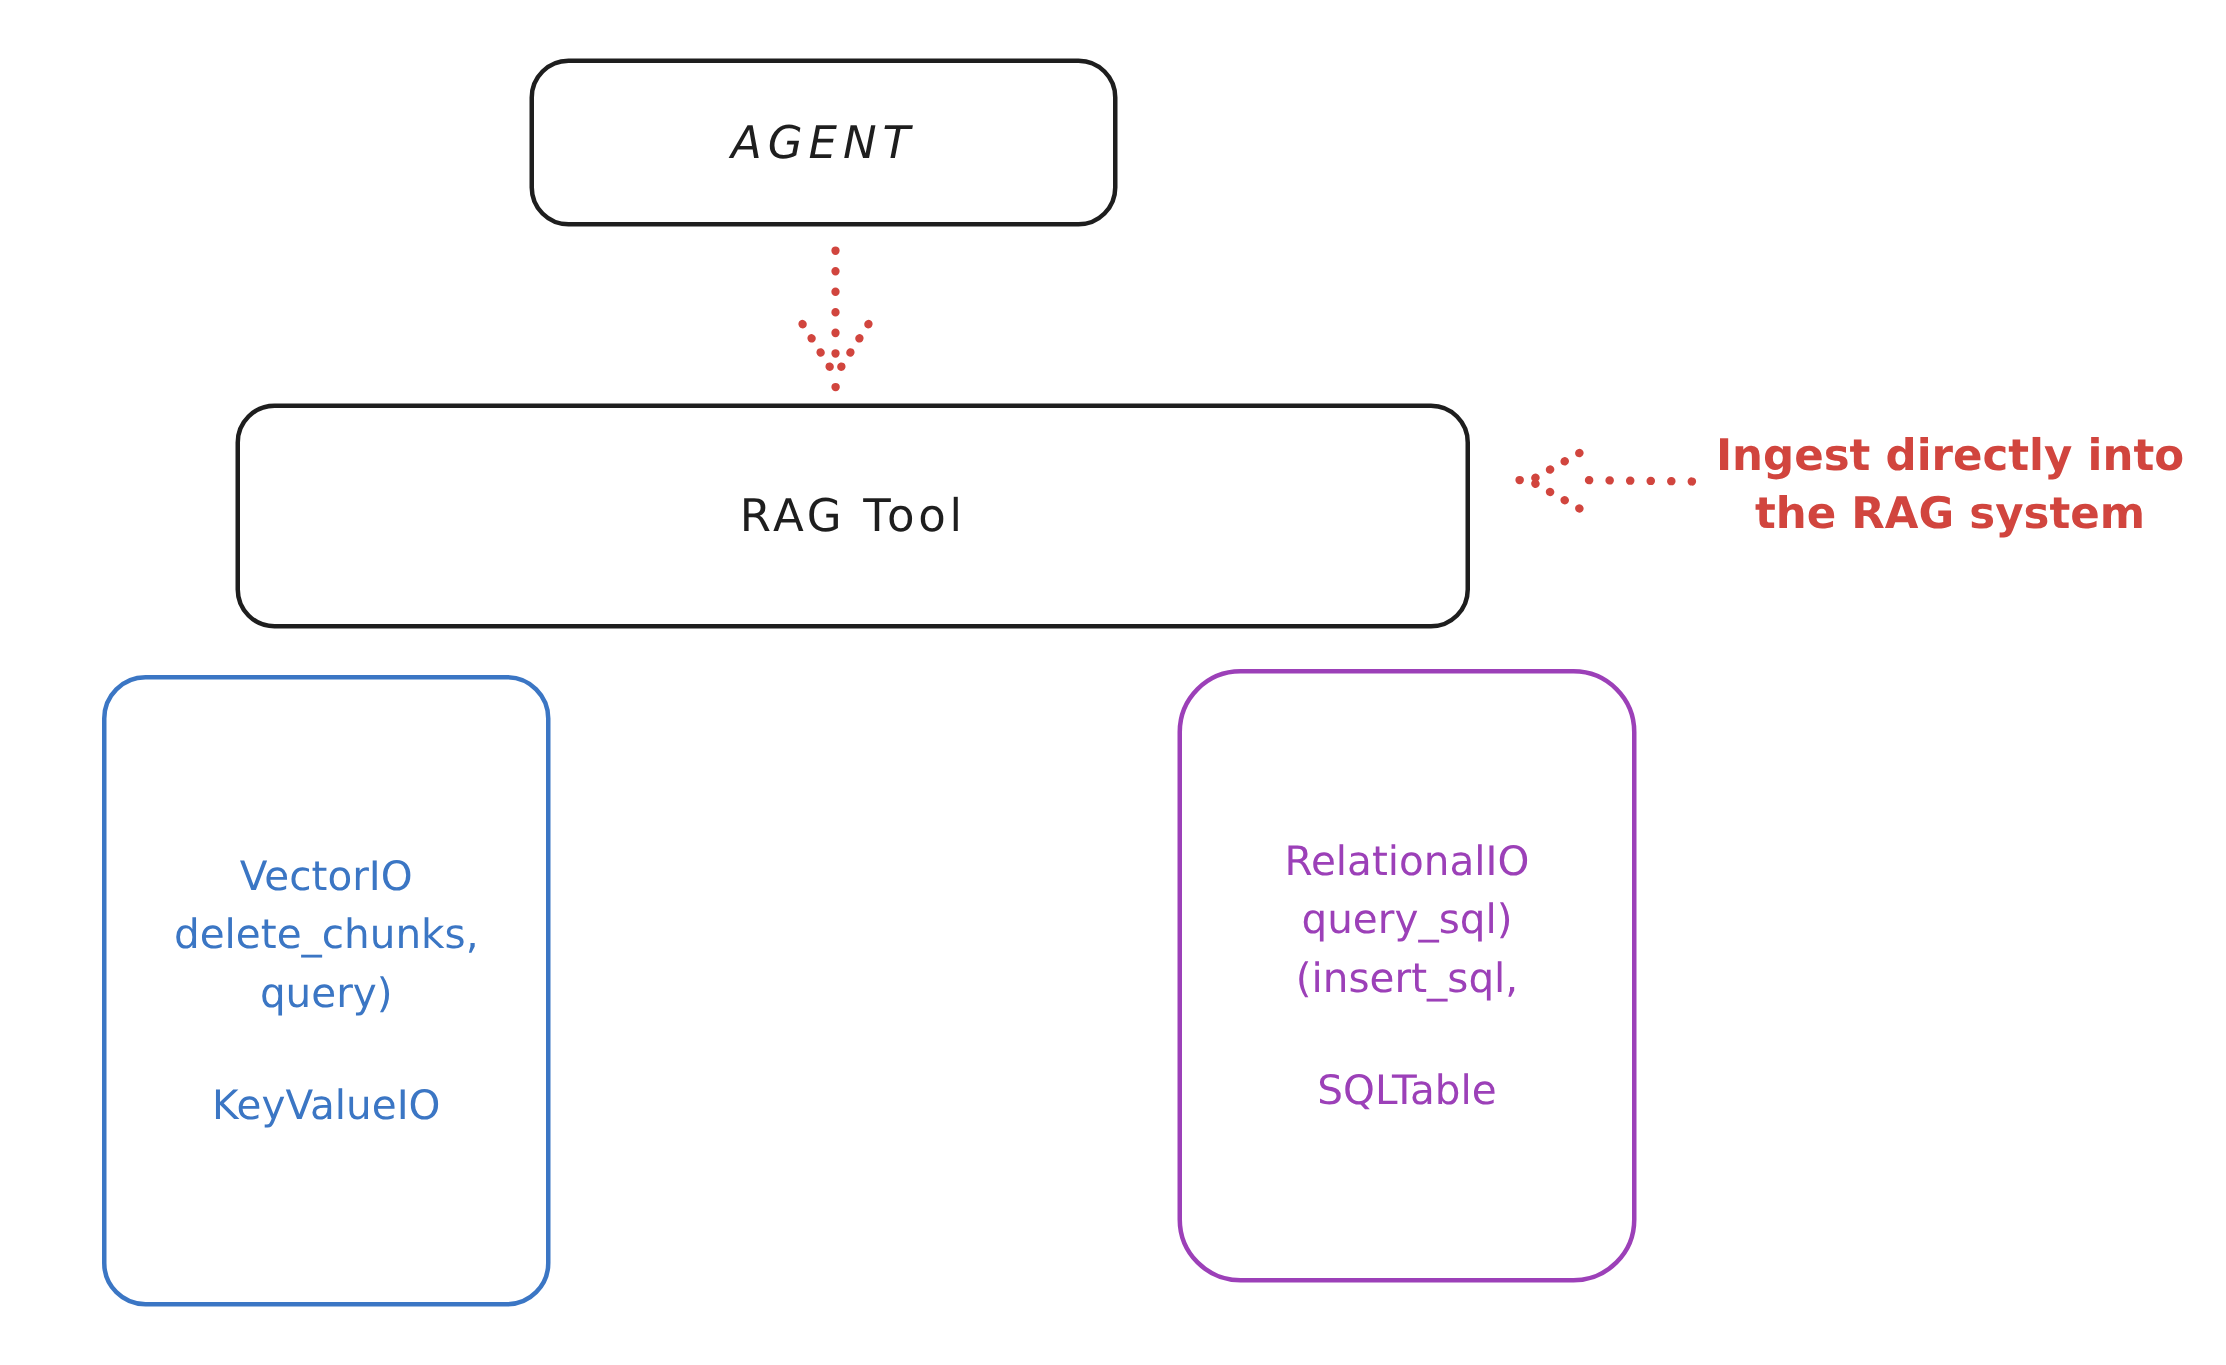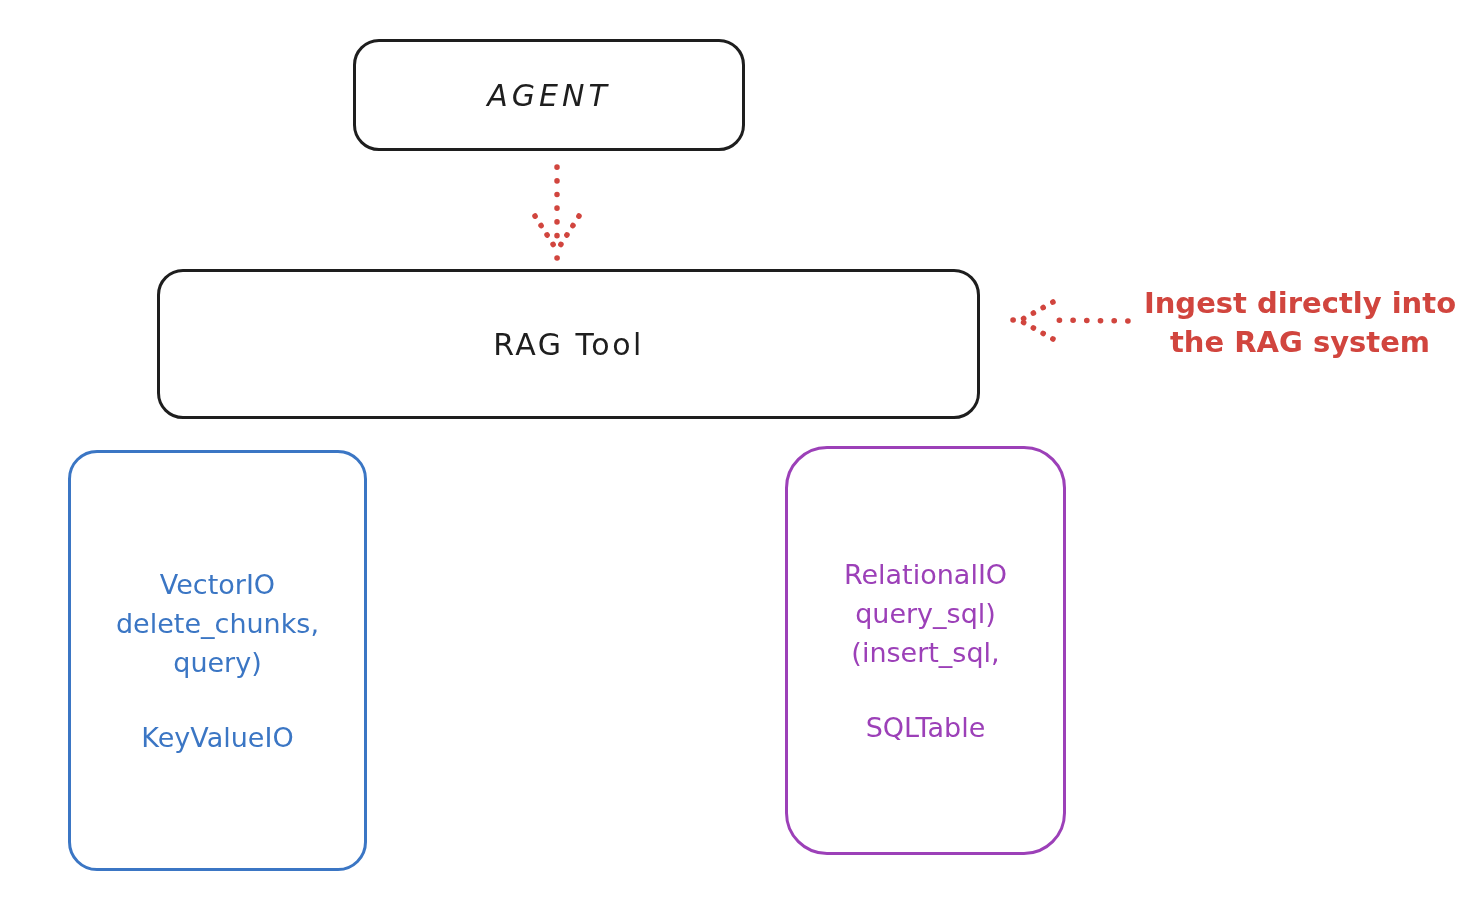--- a/index.html
+++ b/index.html
@@ -36,7 +36,7 @@
   }
   .box-vector     { left: 68px;  top: 450px; width: 299px; height: 421px; border-radius: 29px; }
   .box-keyvalue   { left: 428px; top: 447px; width: 284px; height: 409px; }
-  .box-relational { left: 785px; top: 446px; width: 281px; height: 409px; }
+  .box-relational { left: 785px; top: 446px; width: 306px; height: 409px; }
   .index-label { margin-top: 36px; }
 
   

